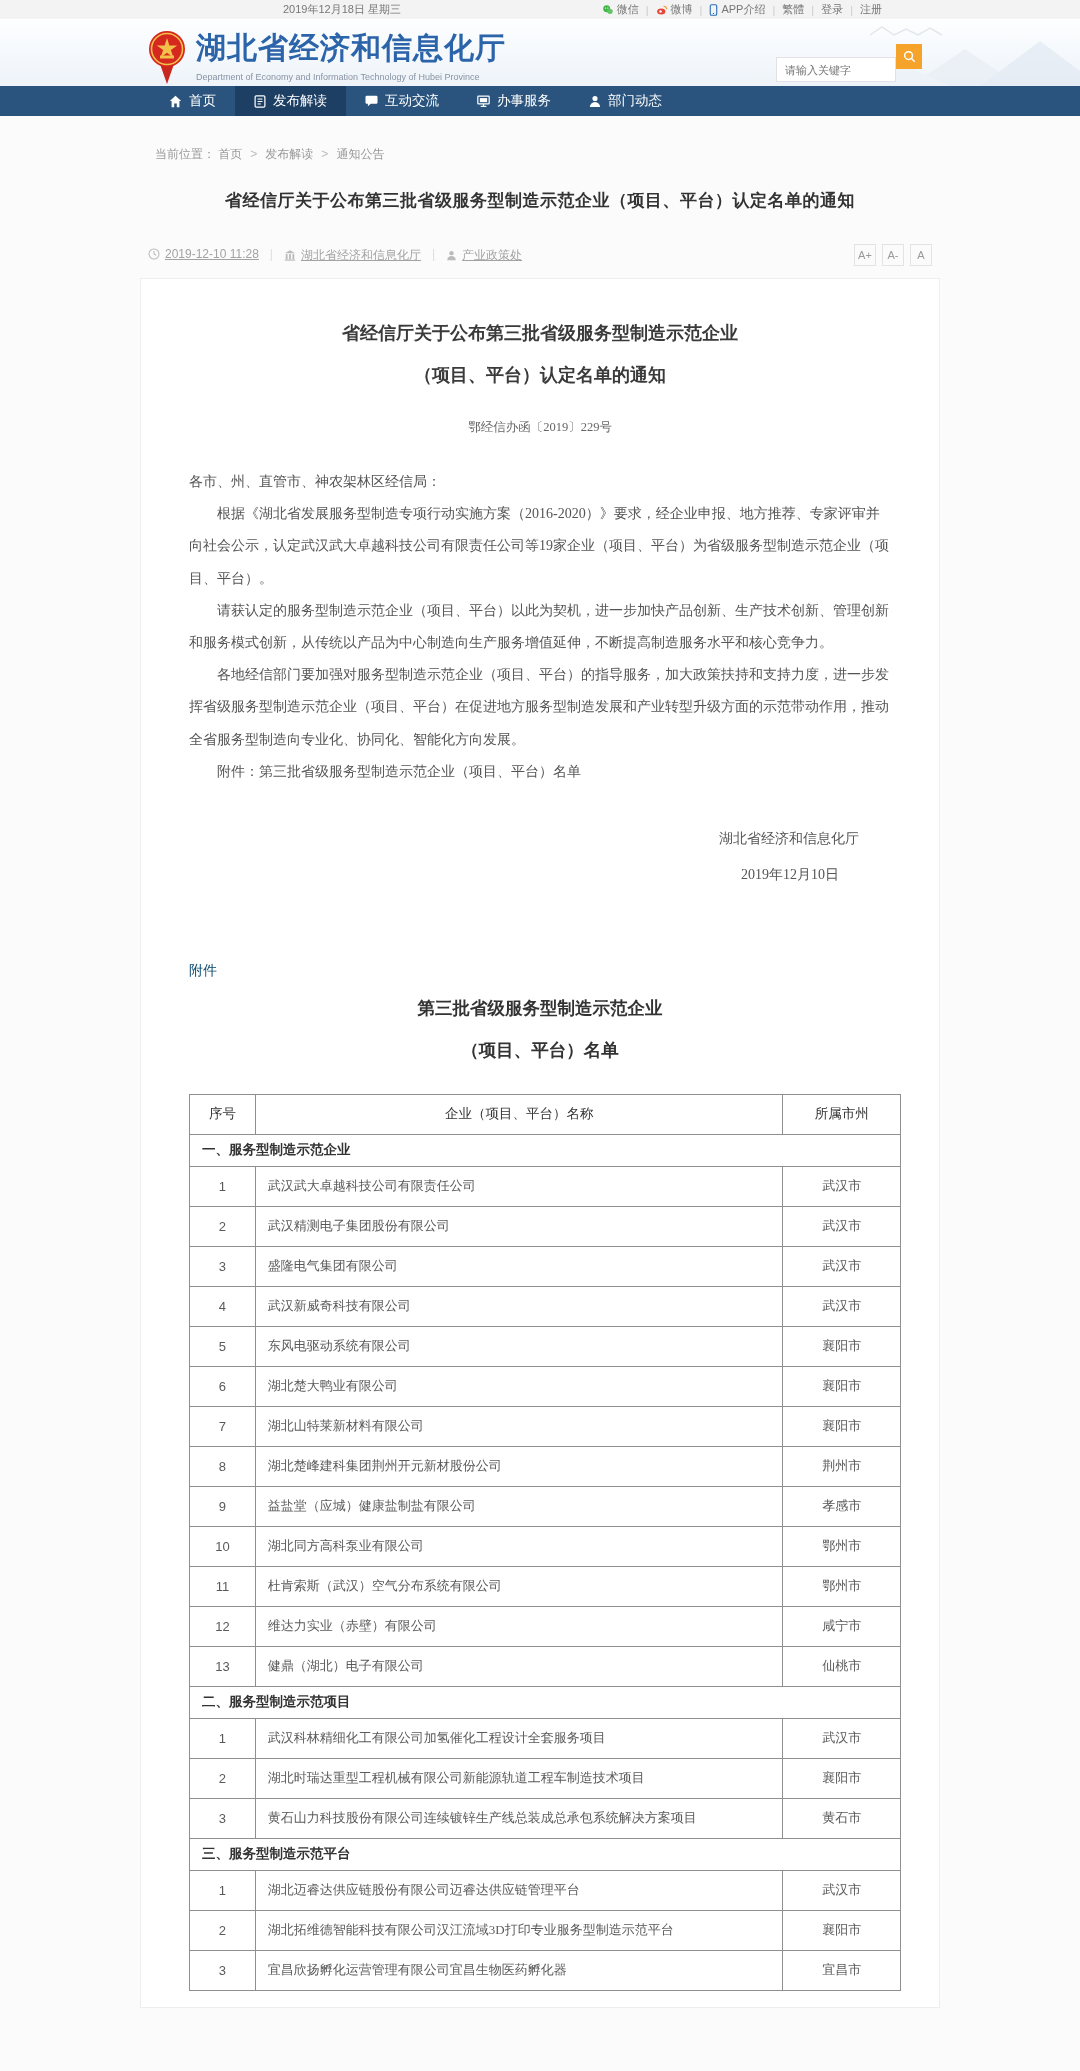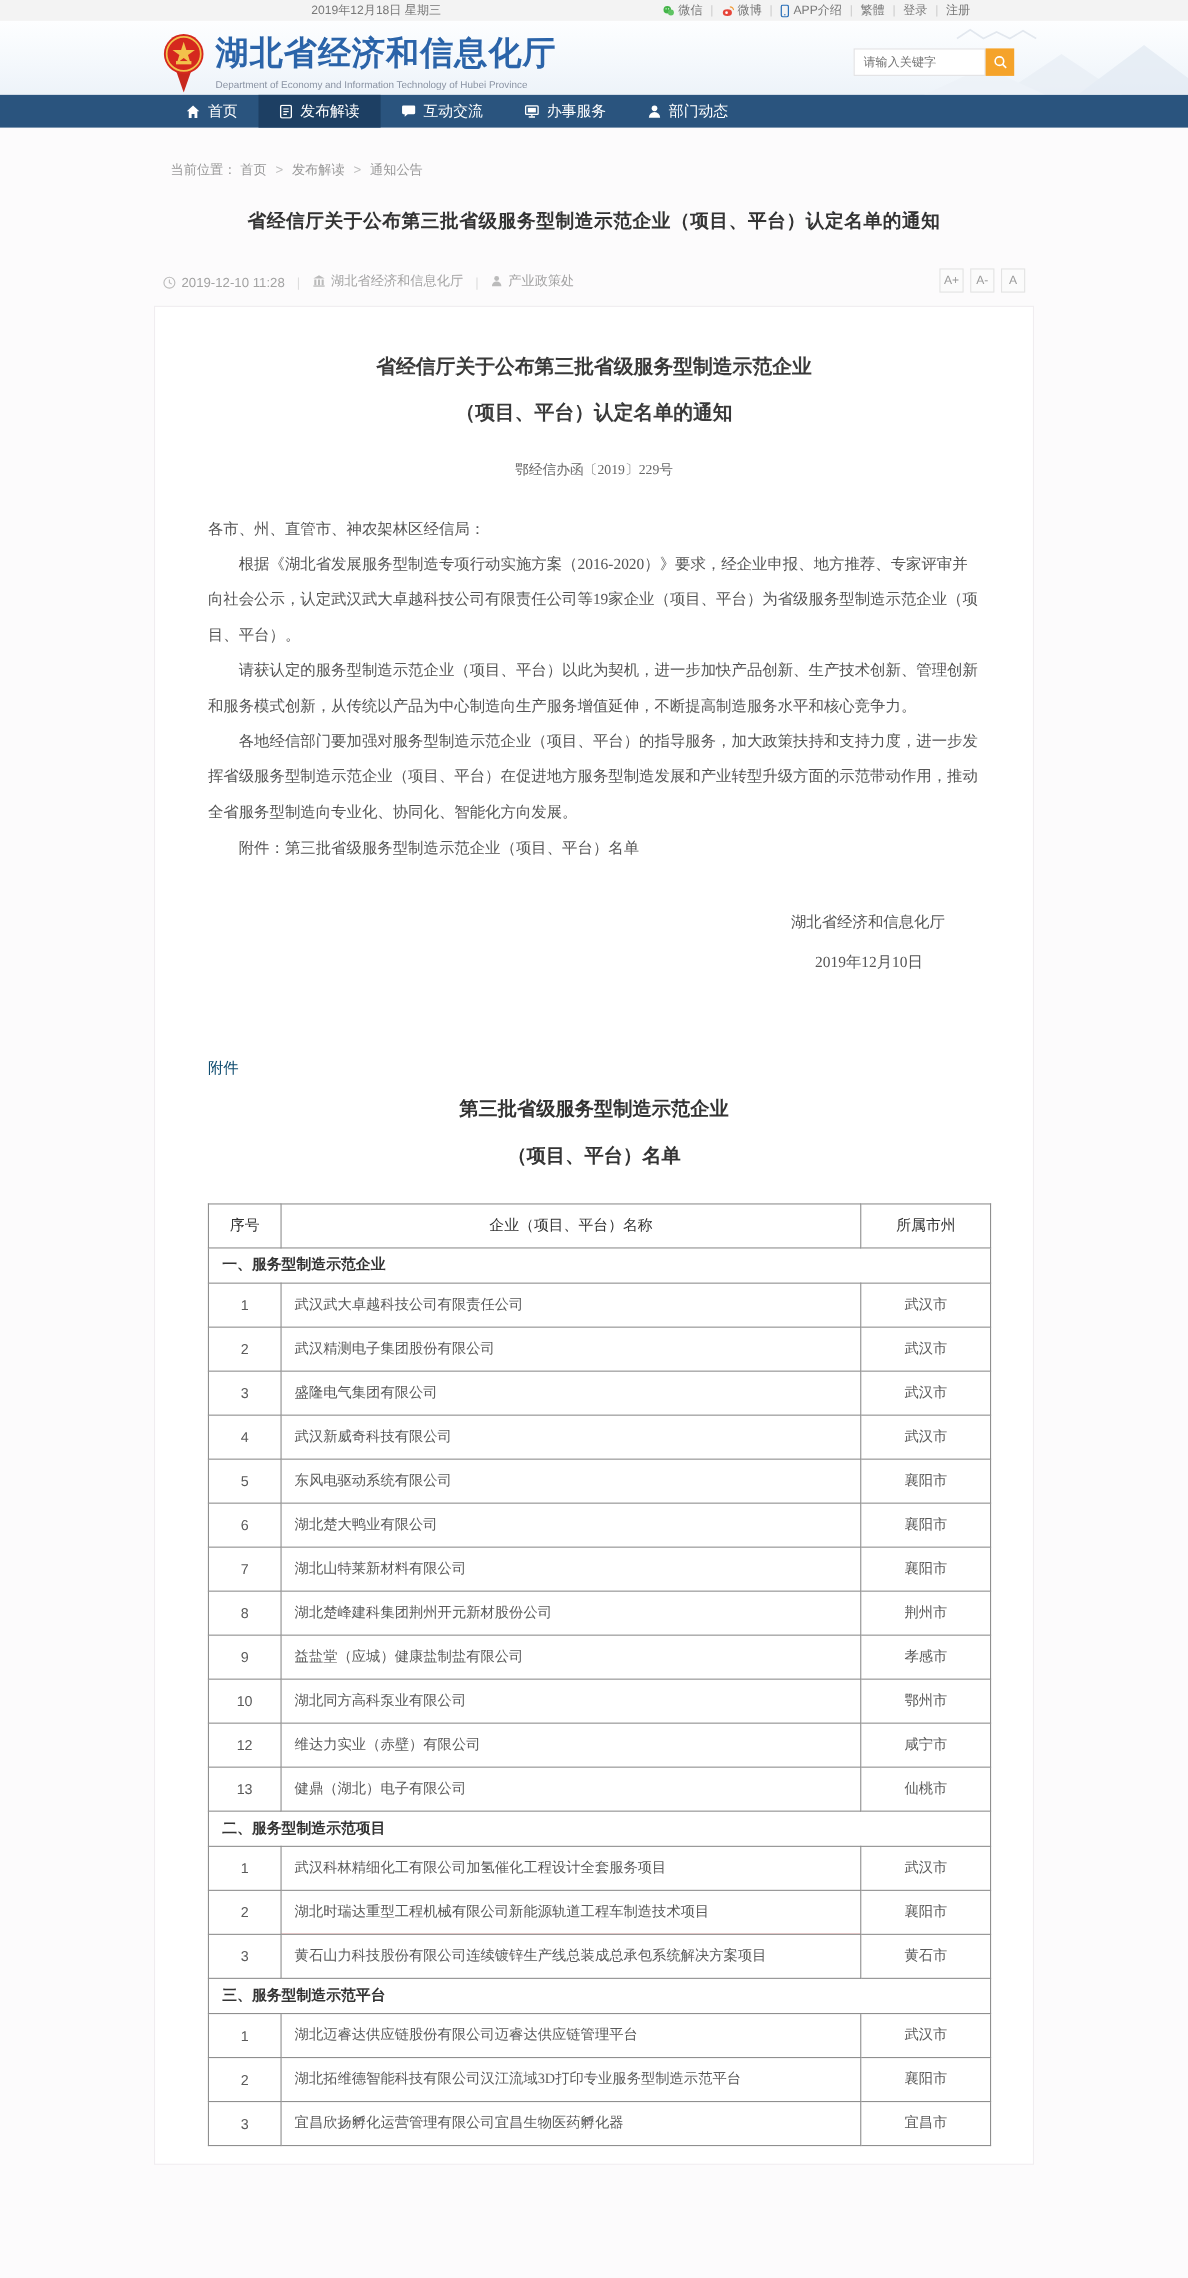--- a/index.html
+++ b/index.html
@@ -20,7 +20,7 @@
   .site-title { font-size:30px; font-weight:bold; color:#2b64a9; letter-spacing:1px; }
   .site-subtitle { font-size:9px; color:#8a93a3; margin-top:3px; }
   .search { position:absolute; right:18px; top:25px; display:flex; }
-  .search input { width:120px; height:25px; border:1px solid #e2e2e4; background:#fff; font-size:11px; padding:0 8px; color:#333; outline:none; font-family:inherit; }
+  .search input { width:120px; height:25px; border:1px solid #e2e2e4; background:#fff; font-size:11px; padding:0 8px; color:#333; outline:none; font-family:inherit;margin-top:13px; }
   .search-btn { width:26px; height:25px; background:#f5a32a; border:none; display:flex; align-items:center; justify-content:center; cursor:pointer; }
   .hills { position:absolute; right:0; top:0; opacity:.7; }
 

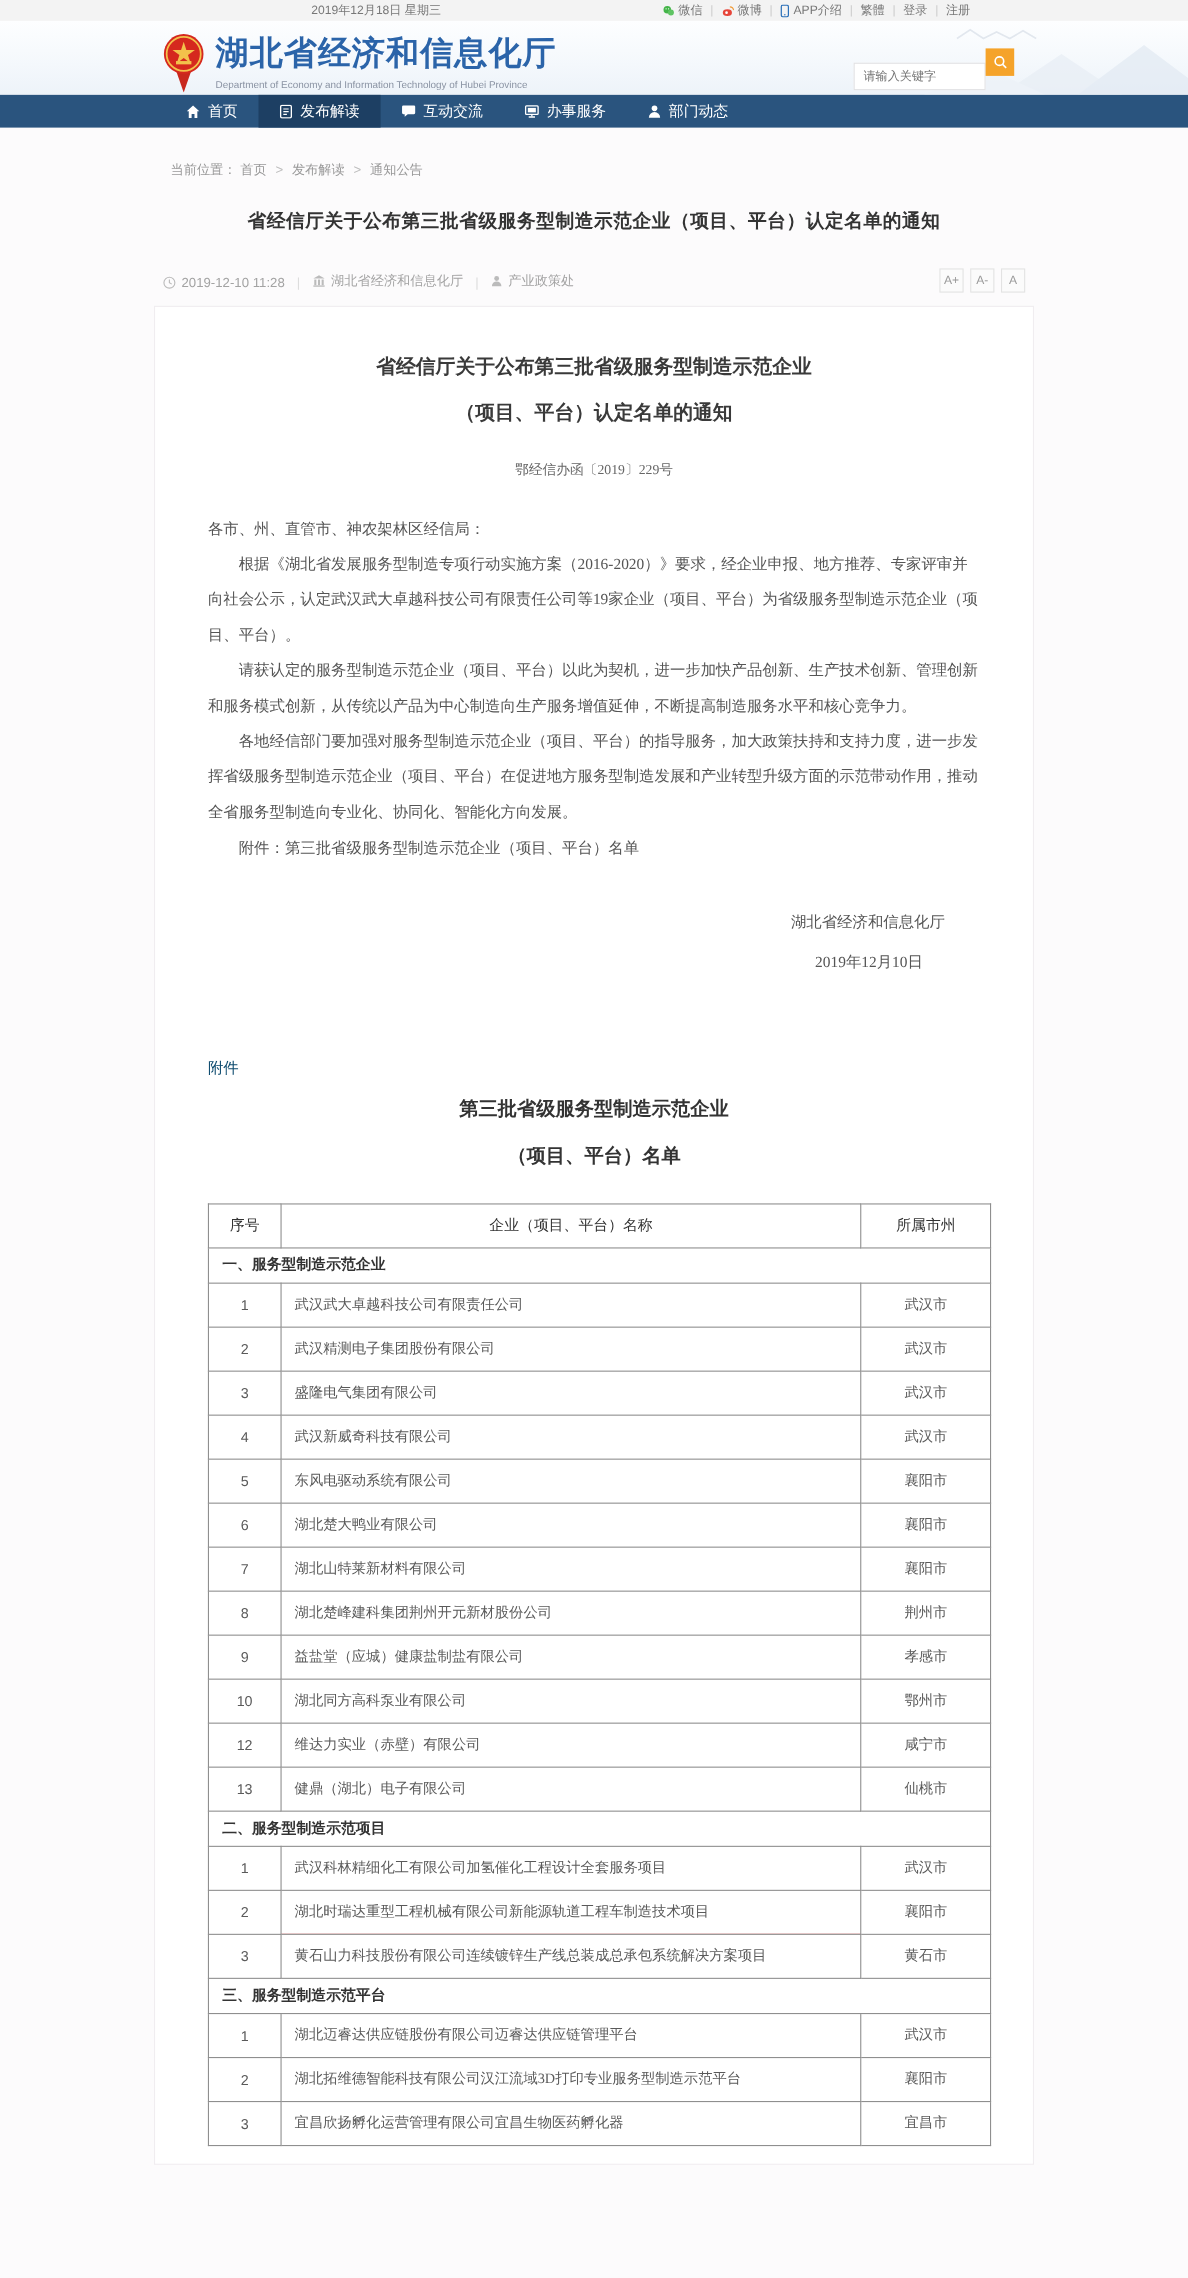--- a/index.html
+++ b/index.html
@@ -39,7 +39,7 @@
   .content { margin:12px 140px; }
   .article-title { text-align:center; font-size:17px; color:#333; font-weight:600; margin-top:16px; letter-spacing:.5px; }
   .meta-row { display:flex; align-items:center; justify-content:space-between; margin:32px 8px 12px; font-size:12px; color:#a3a3a3; }
-  .meta-left { display:flex; align-items:flex-end; gap:11px; }
+  .meta-left { display:flex; align-items:flex-start; gap:11px;text-decoration:underline; }
   .meta-item { display:flex; align-items:center; gap:5px; }
   .meta-sep { color:#ddd; }
   .font-btns { display:flex; gap:6px; }

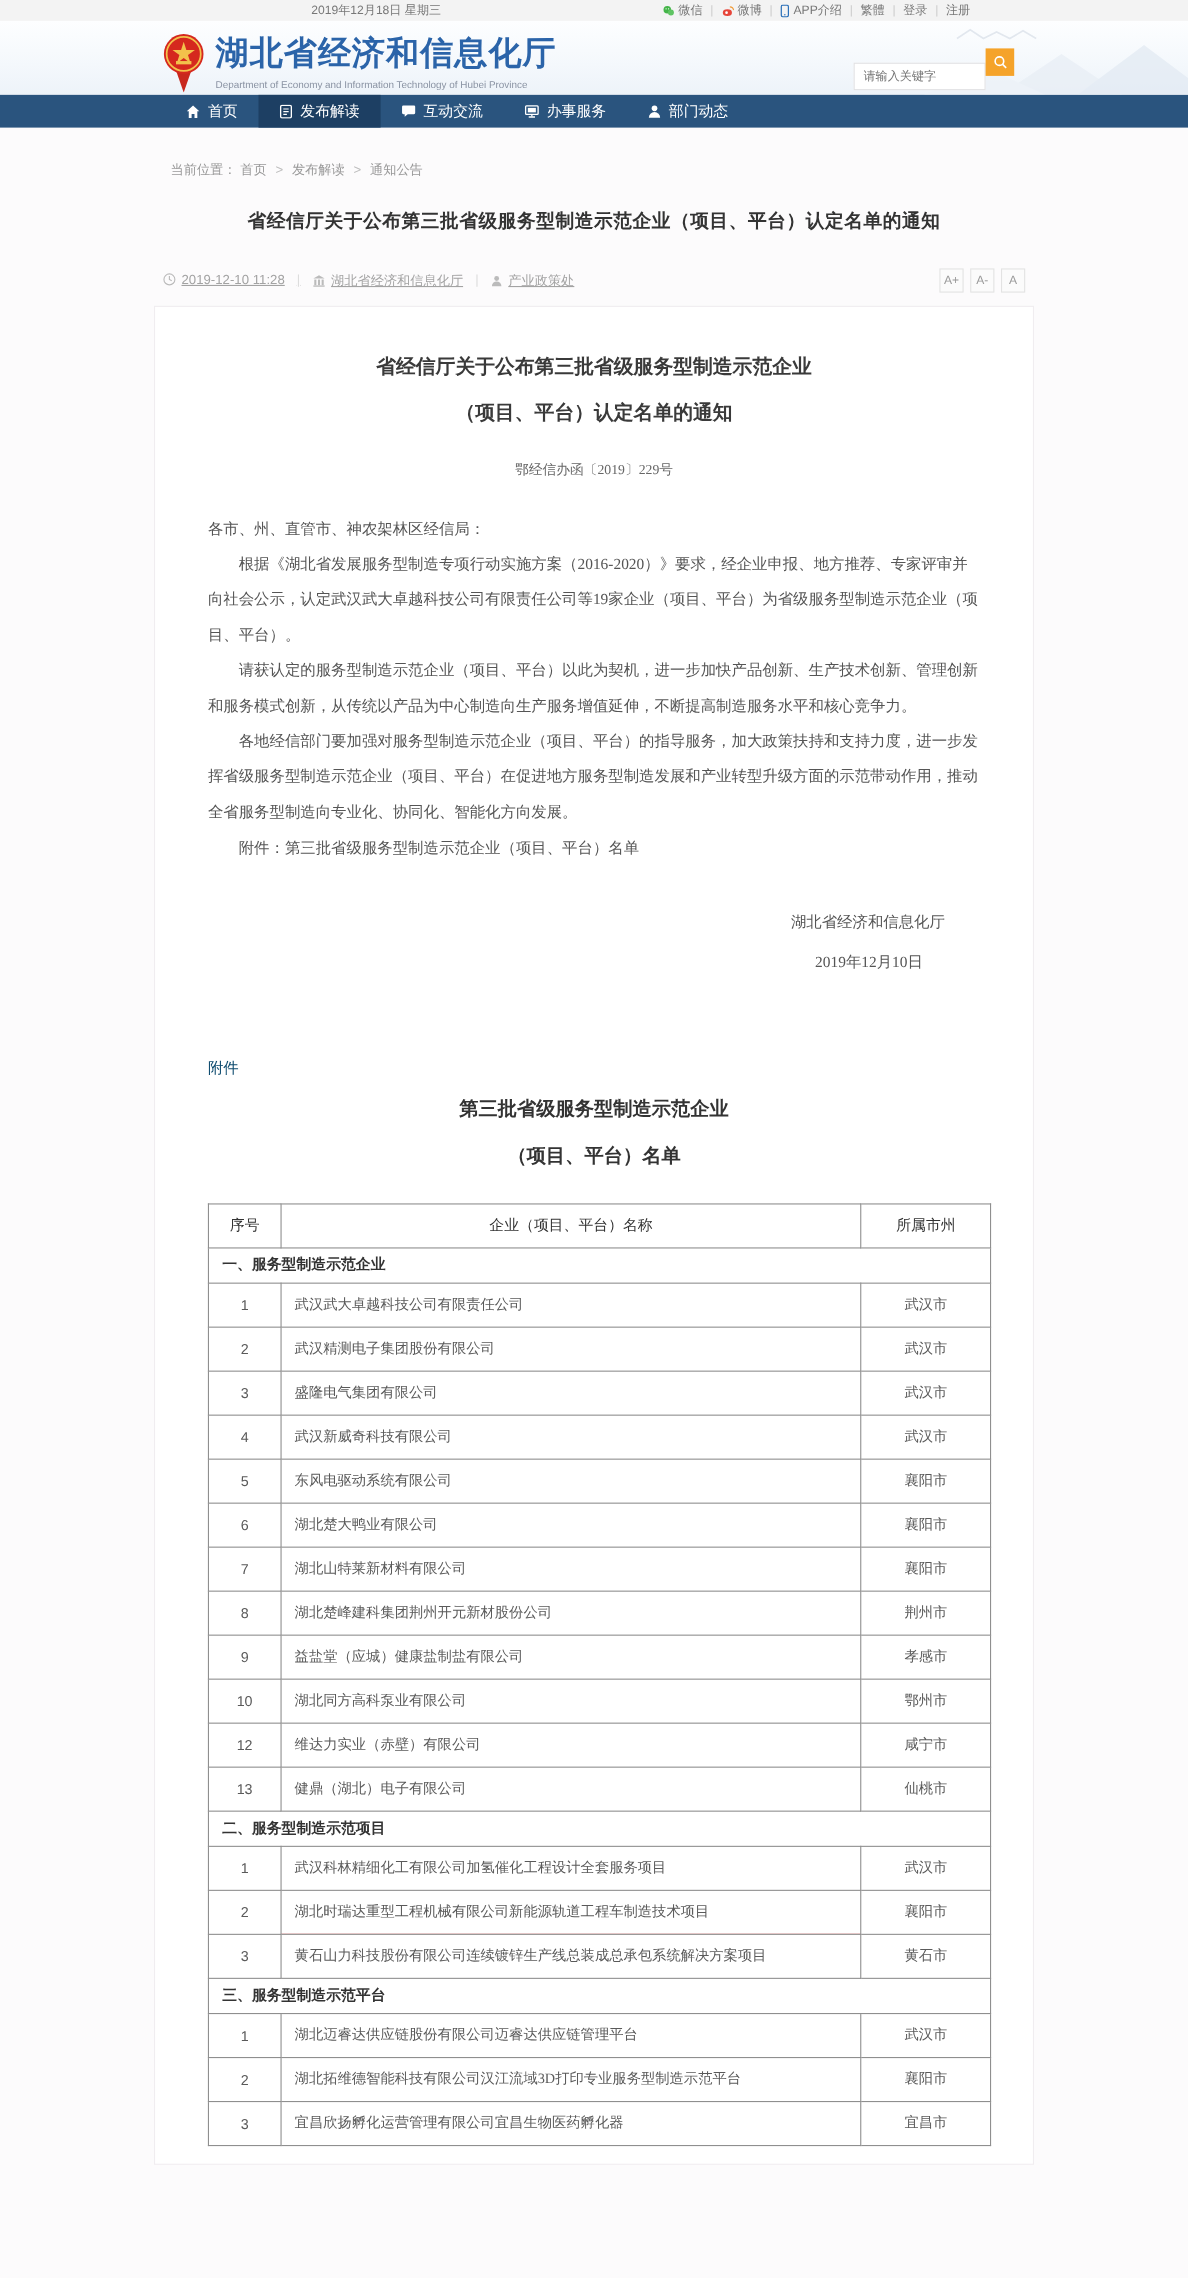--- a/index.html
+++ b/index.html
@@ -352,6 +352,11 @@
               <td class="city">鄂州市</td>
             </tr>
         <tr class="r">
+              <td class="num">11</td>
+              <td class="name">杜肯索斯（武汉）空气分布系统有限公司</td>
+              <td class="city">鄂州市</td>
+            </tr>
+        <tr class="r">
               <td class="num">12</td>
               <td class="name">维达力实业（赤壁）有限公司</td>
               <td class="city">咸宁市</td>

